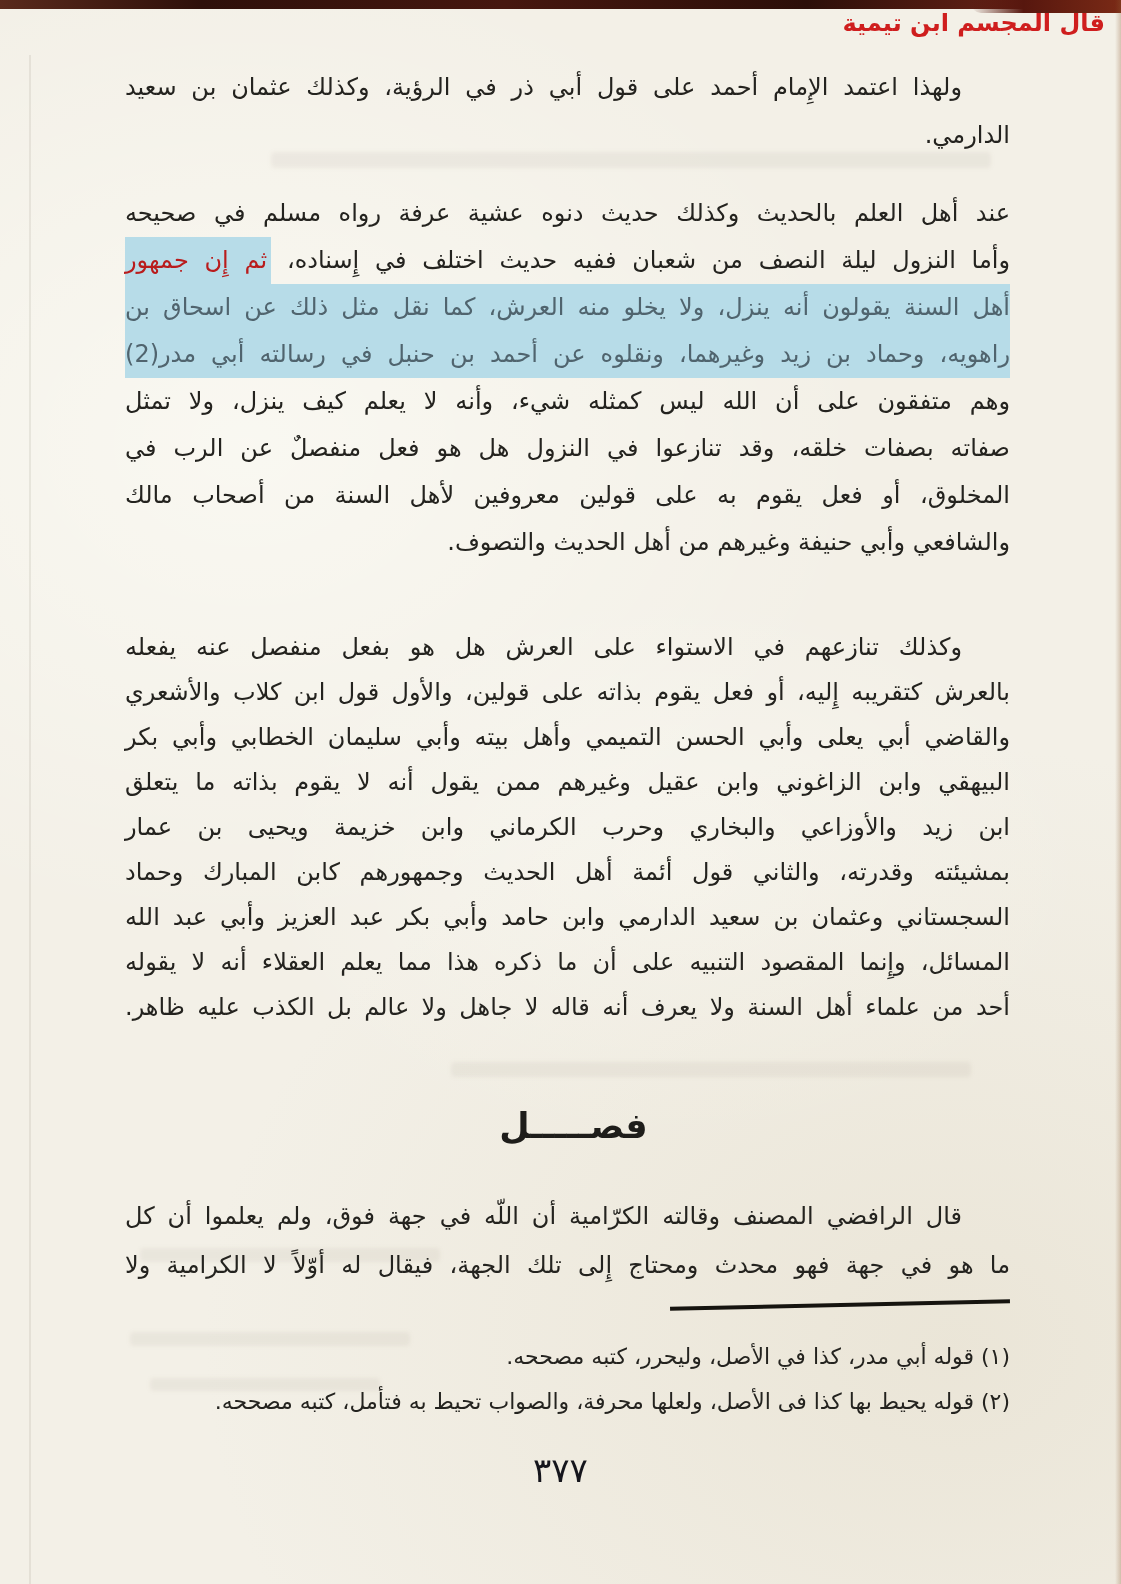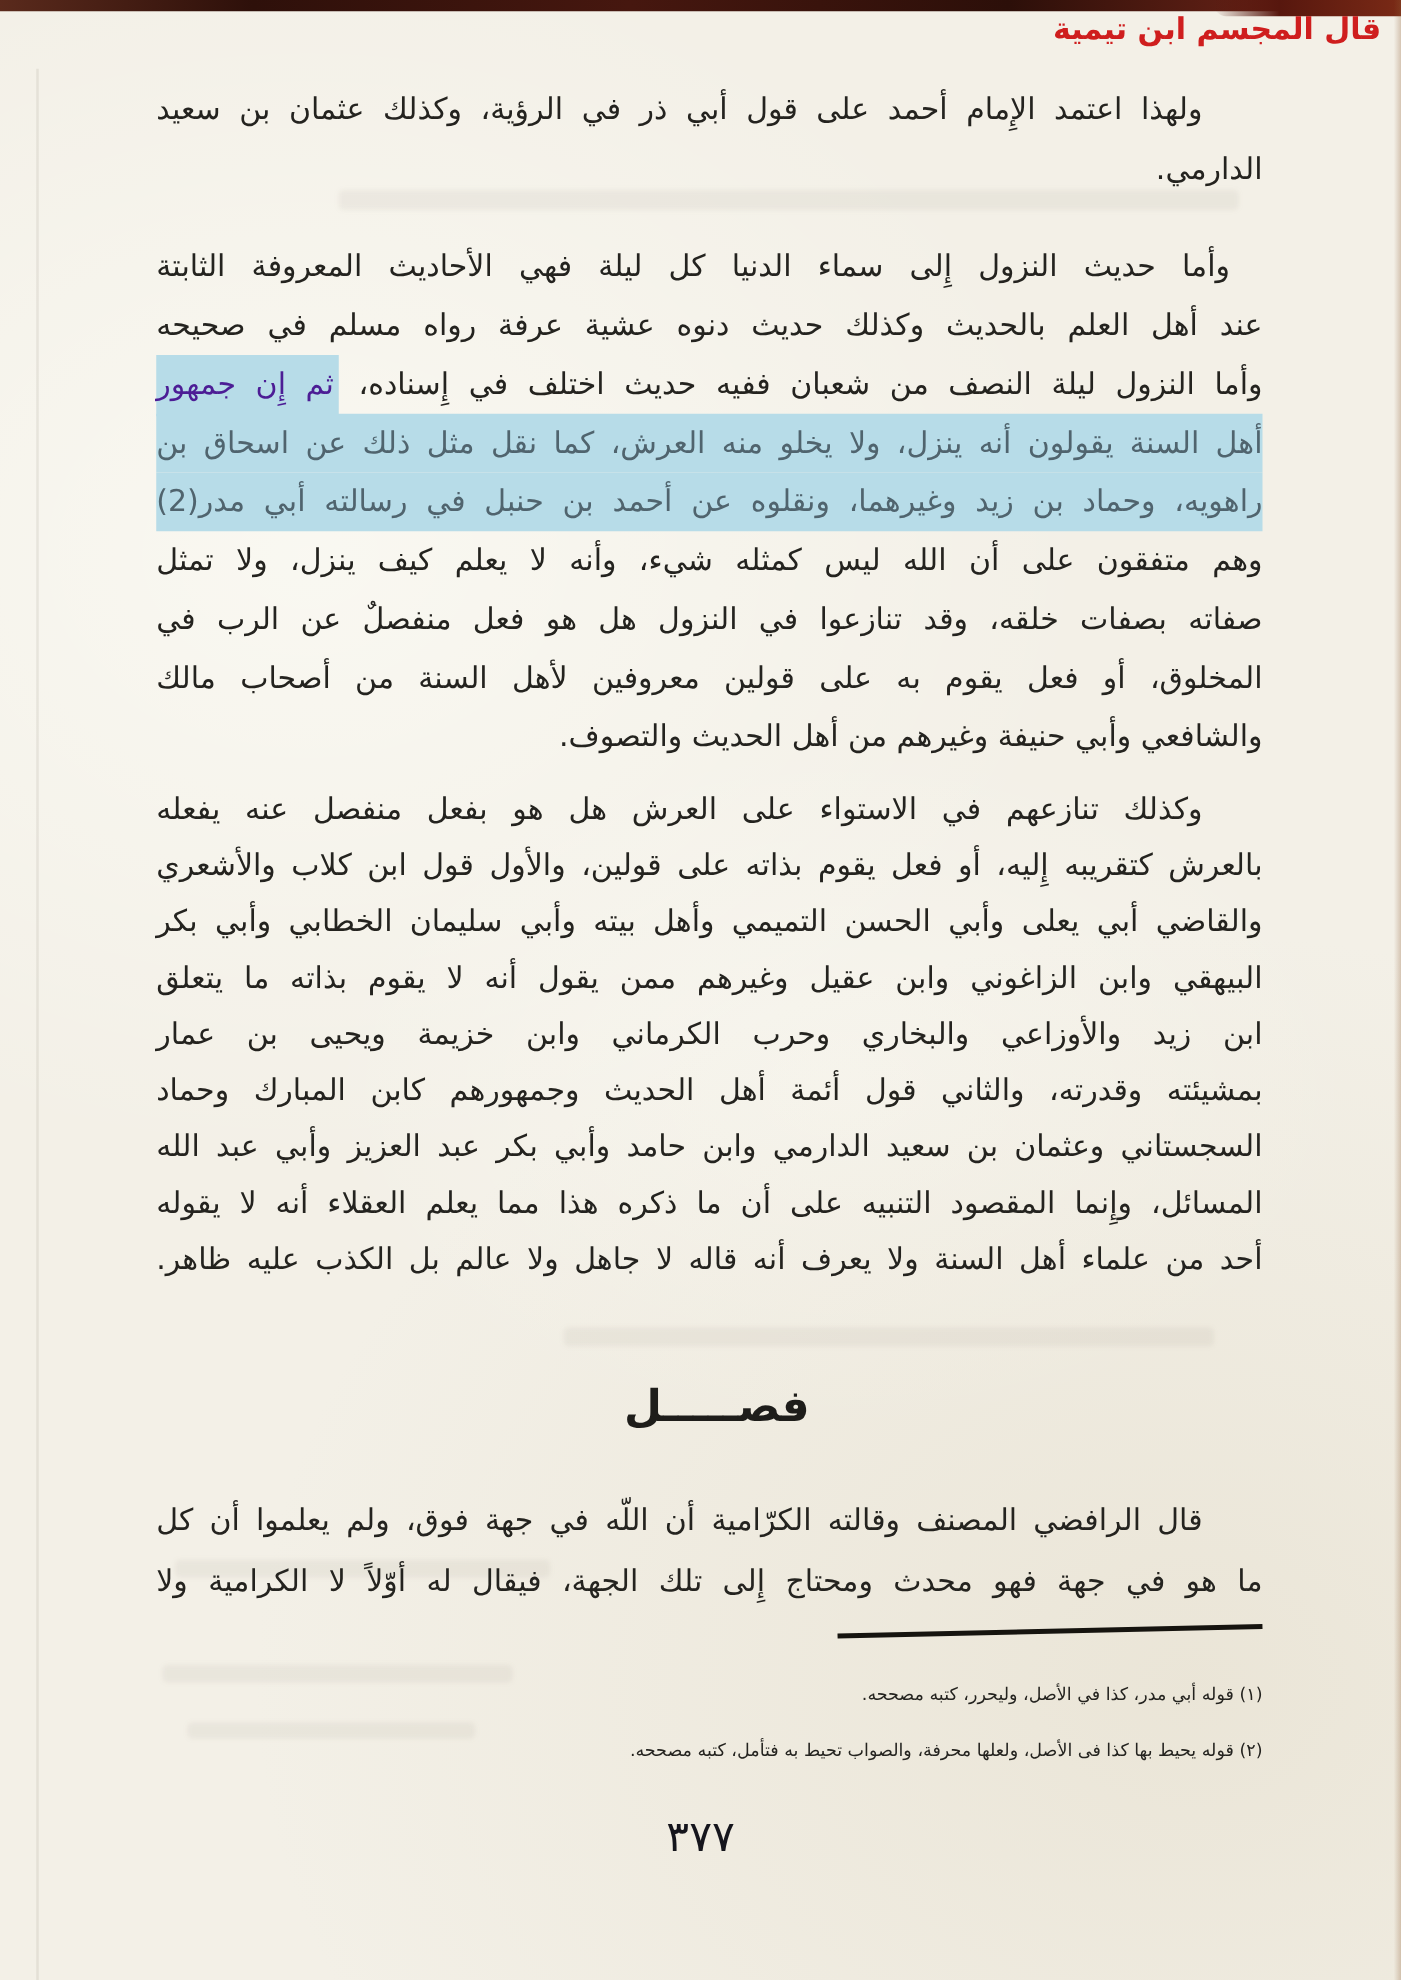--- a/index.html
+++ b/index.html
@@ -114,7 +114,6 @@
   </div>
 
   <div class="para p2" style="top:190px;">
-    <div class="line indent-sm">وأما حديث النزول إِلى سماء الدنيا كل ليلة فهي الأحاديث المعروفة الثابتة</div>
     <div class="line">عند أهل العلم بالحديث وكذلك حديث دنوه عشية عرفة رواه مسلم في صحيحه</div>
     <div class="line"><span>وأما النزول ليلة النصف من شعبان ففيه حديث اختلف في إِسناده،</span> <span class="hl-span">ثم إِن جمهور</span></div>
     <div class="line hl-line">أهل السنة يقولون أنه ينزل، ولا يخلو منه العرش، كما نقل مثل ذلك عن اسحاق بن</div>

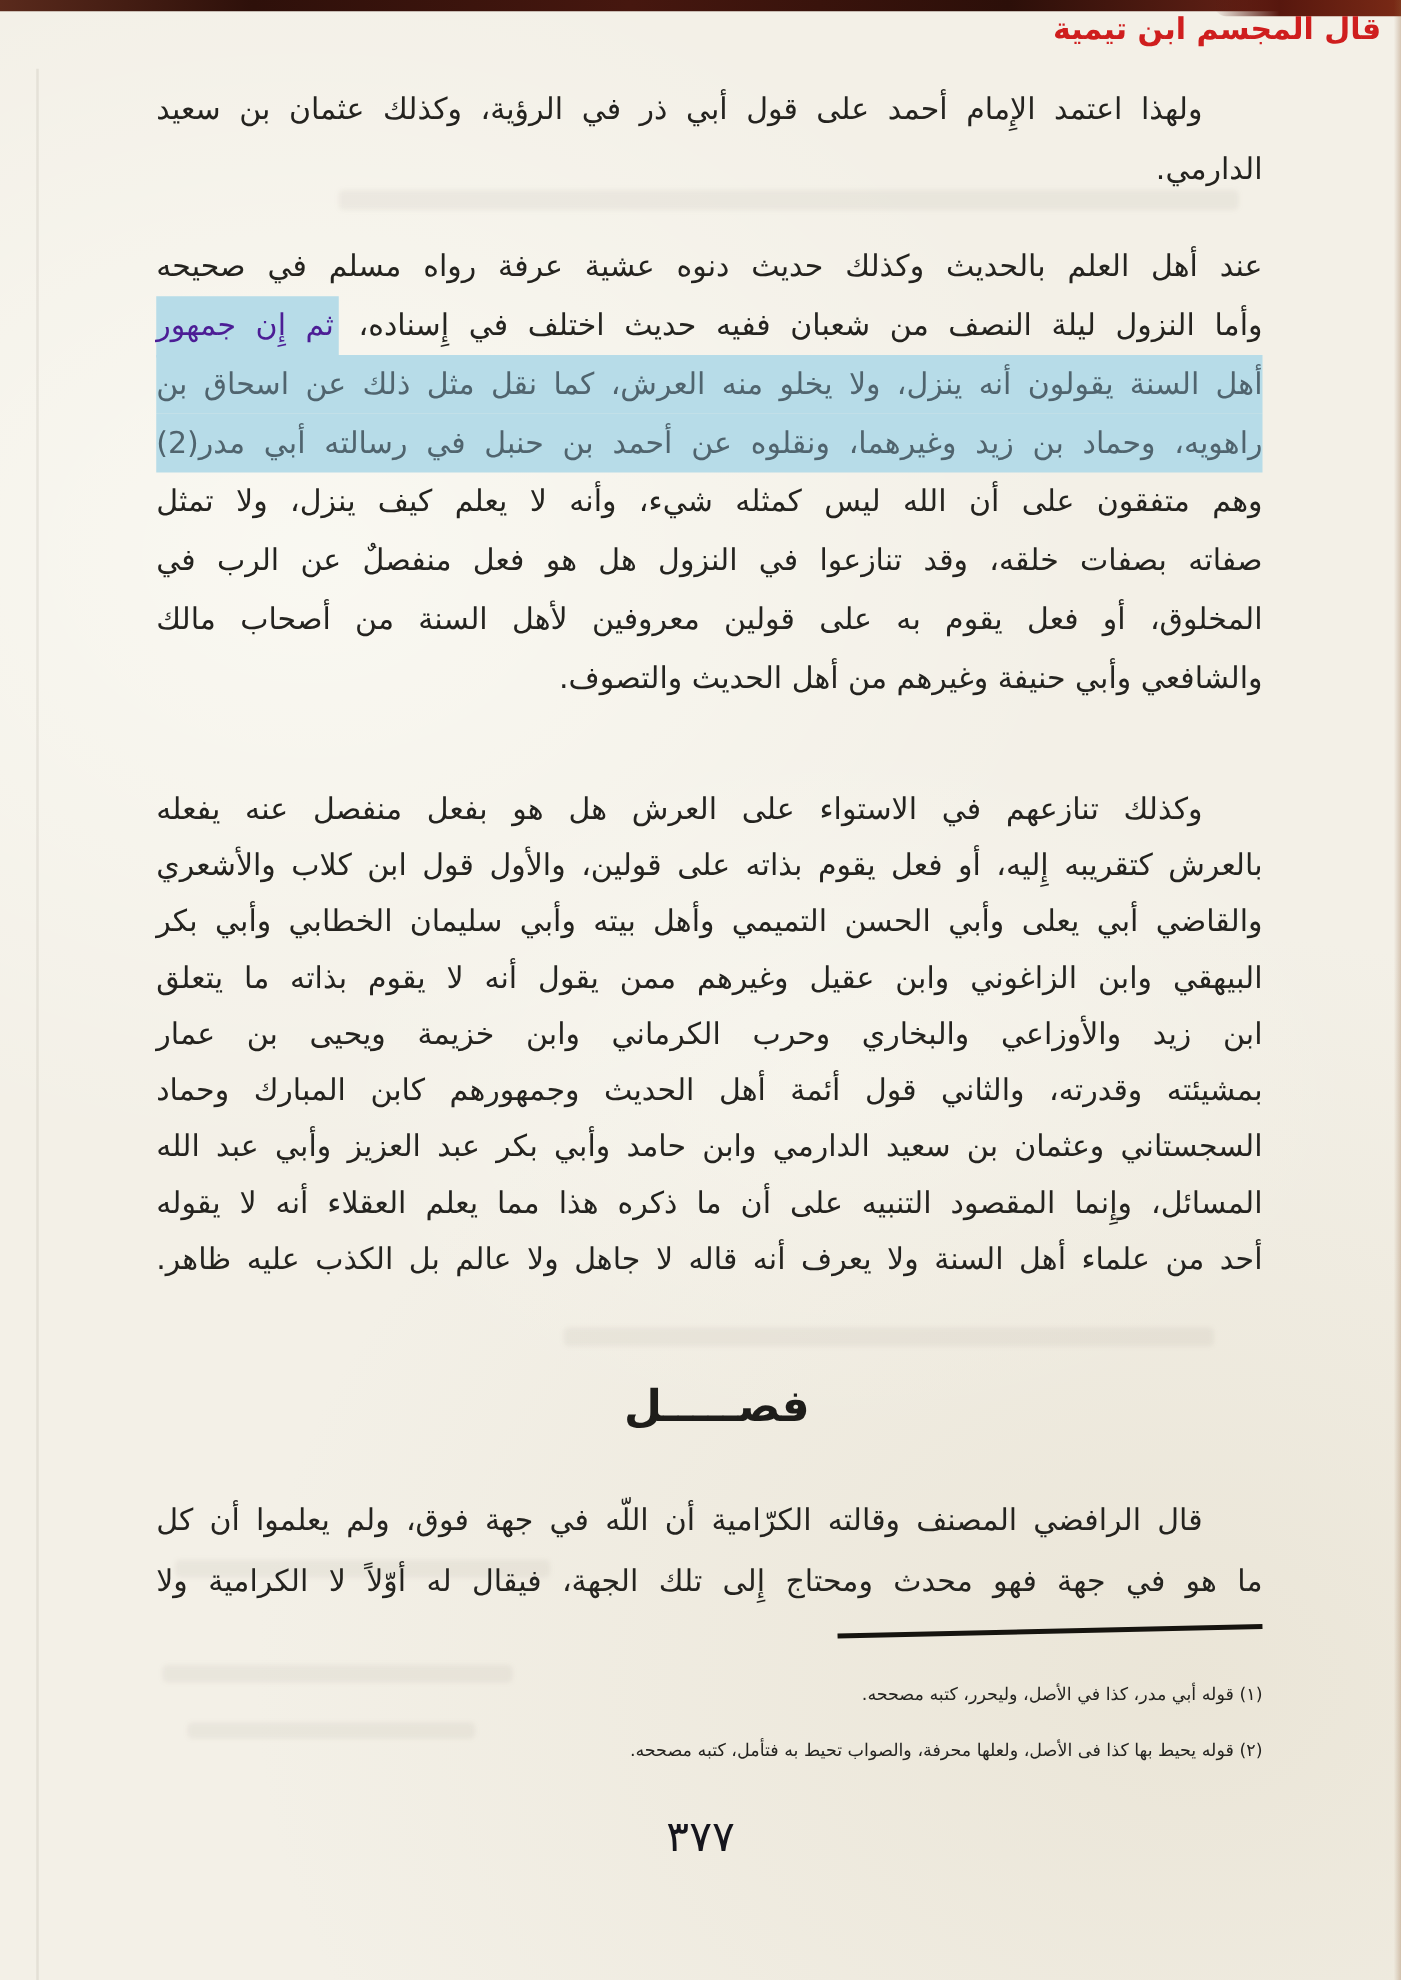--- a/index.html
+++ b/index.html
@@ -65,7 +65,7 @@
   .line.indent-sm { padding-right:26px; }
 
   .hl-line { background:#b7dce8; color:#50646e; }
-  .hl-span { background:#b7dce8; color:#4c1d95; padding:9px 4px 12px 0; }
+  .hl-span { background:#b7dce8; color:#b91c1c; padding:9px 4px 12px 0; }
 
   .heading {
     position:absolute; top:1106px; left:0; right:0;

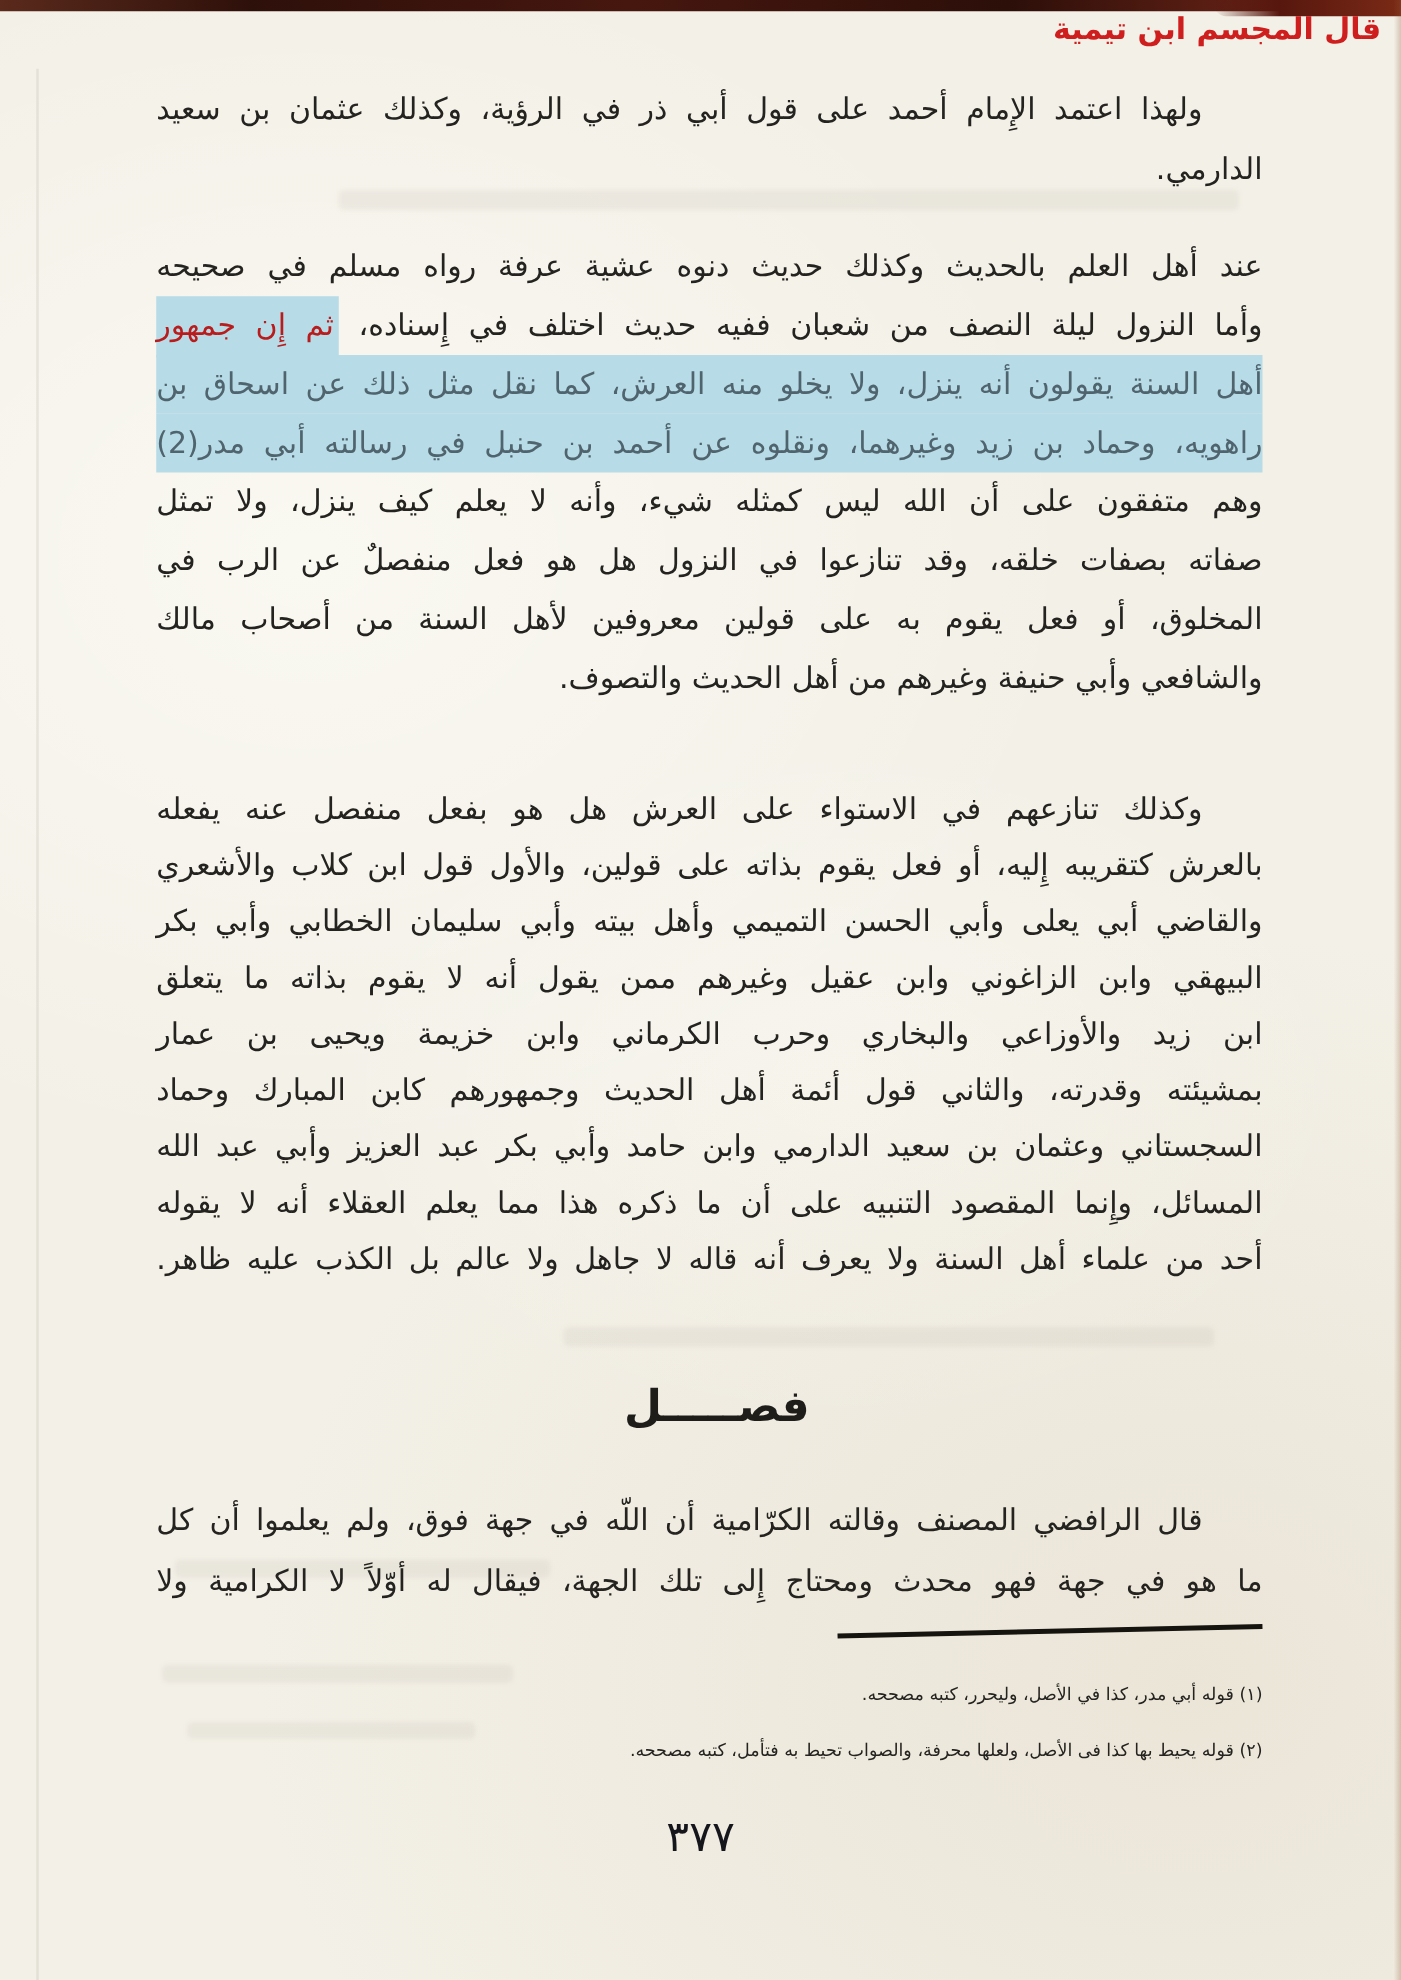--- a/index.html
+++ b/index.html
@@ -80,7 +80,7 @@
   }
   .footnotes {
     position:absolute; top:1334px; right:111px; width:885px;
-    direction:rtl; font-size:14px; color:#24231f;
+    direction:rtl; font-size:22px; color:#24231f;
   }
   .footnotes .line { line-height:45px; text-align:right; text-align-last:right; }
 

